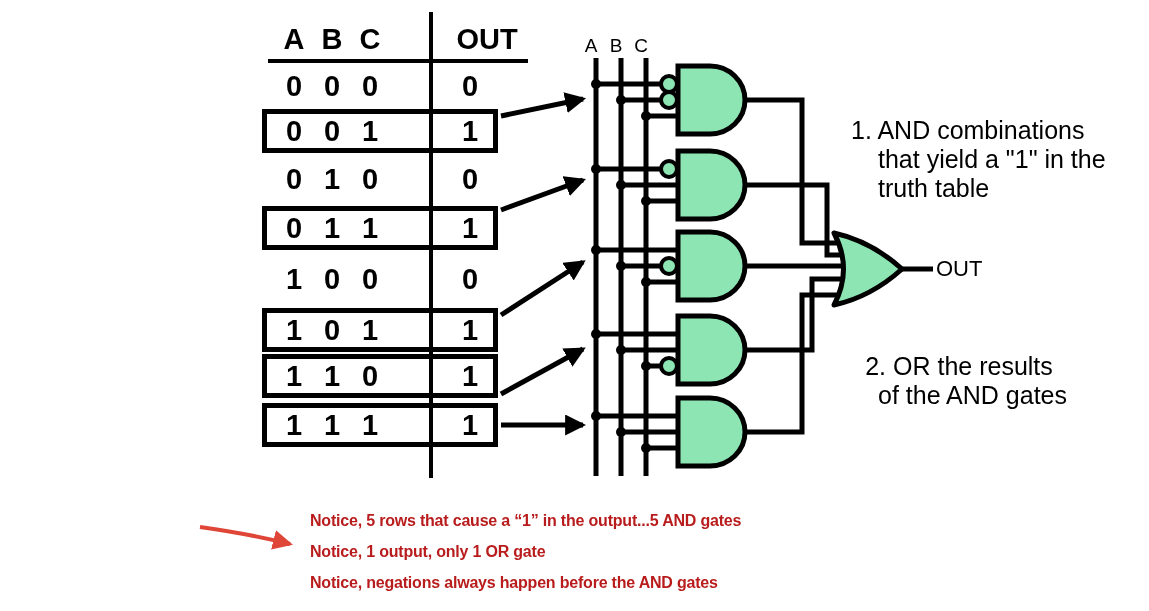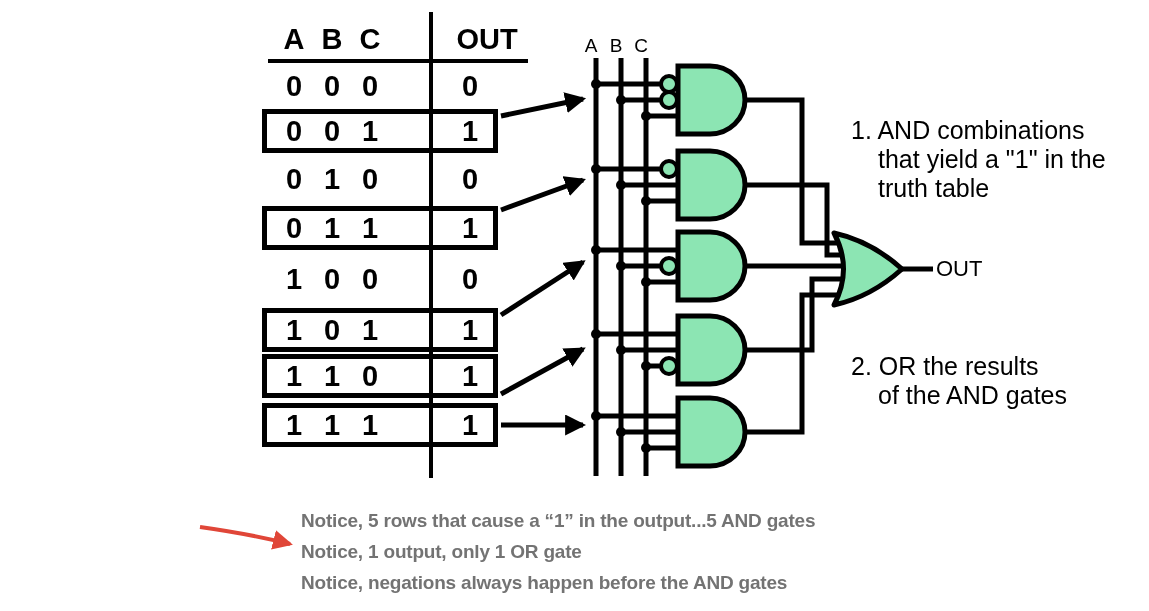--- a/index.html
+++ b/index.html
@@ -31,7 +31,7 @@
     white-space:pre-line; padding-left:27px; text-indent:-27px;
   }
   #note1 { left:851px; top:80px;margin-top:36px; }
-  #note2 { left:851px; top:352px; }
+  #note2 { left:851px; top:352px;text-align:center; }
   #notices {
     position:absolute; left:301px; top:505px;
     font-size:19px; font-weight:bold; line-height:31px;

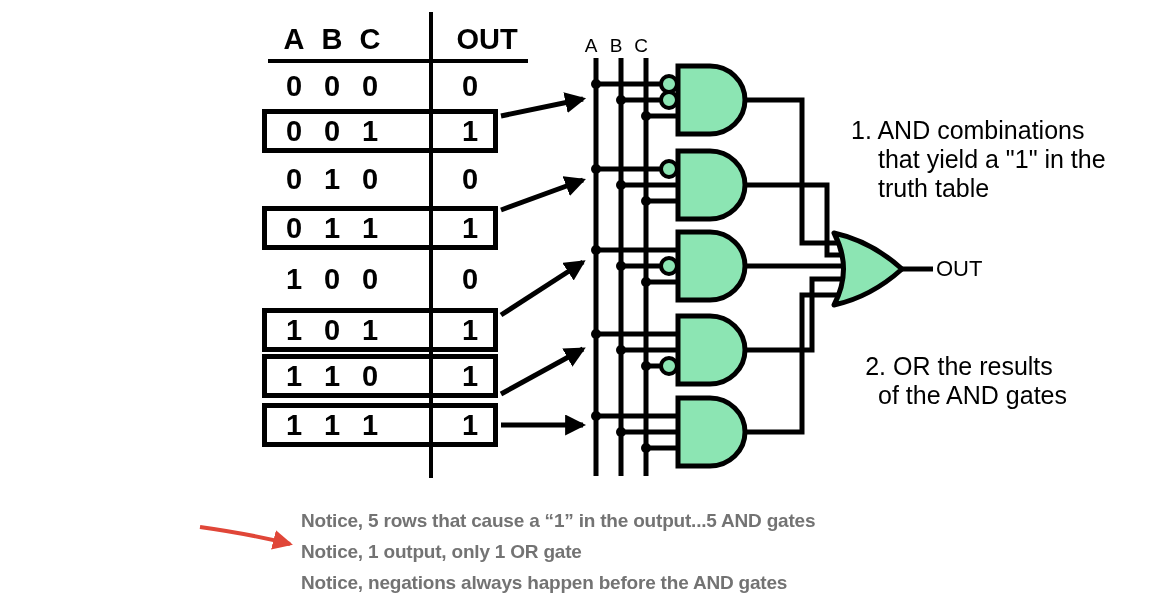--- a/index.html
+++ b/index.html
@@ -33,9 +33,9 @@
   #note1 { left:851px; top:80px;margin-top:36px; }
   #note2 { left:851px; top:352px;text-align:center; }
   #notices {
-    position:absolute; left:301px; top:505px;
-    font-size:19px; font-weight:bold; line-height:31px;
-    letter-spacing:-0.2px; color:#737373; white-space:pre-line;
+    position:absolute; left:310px; top:505px;
+    font-size:16px; font-weight:bold; line-height:31px;
+    letter-spacing:-0.2px; color:#b91c1c; white-space:pre-line;
   }
   #handnote {
     position:absolute; left:32px; top:470px;

